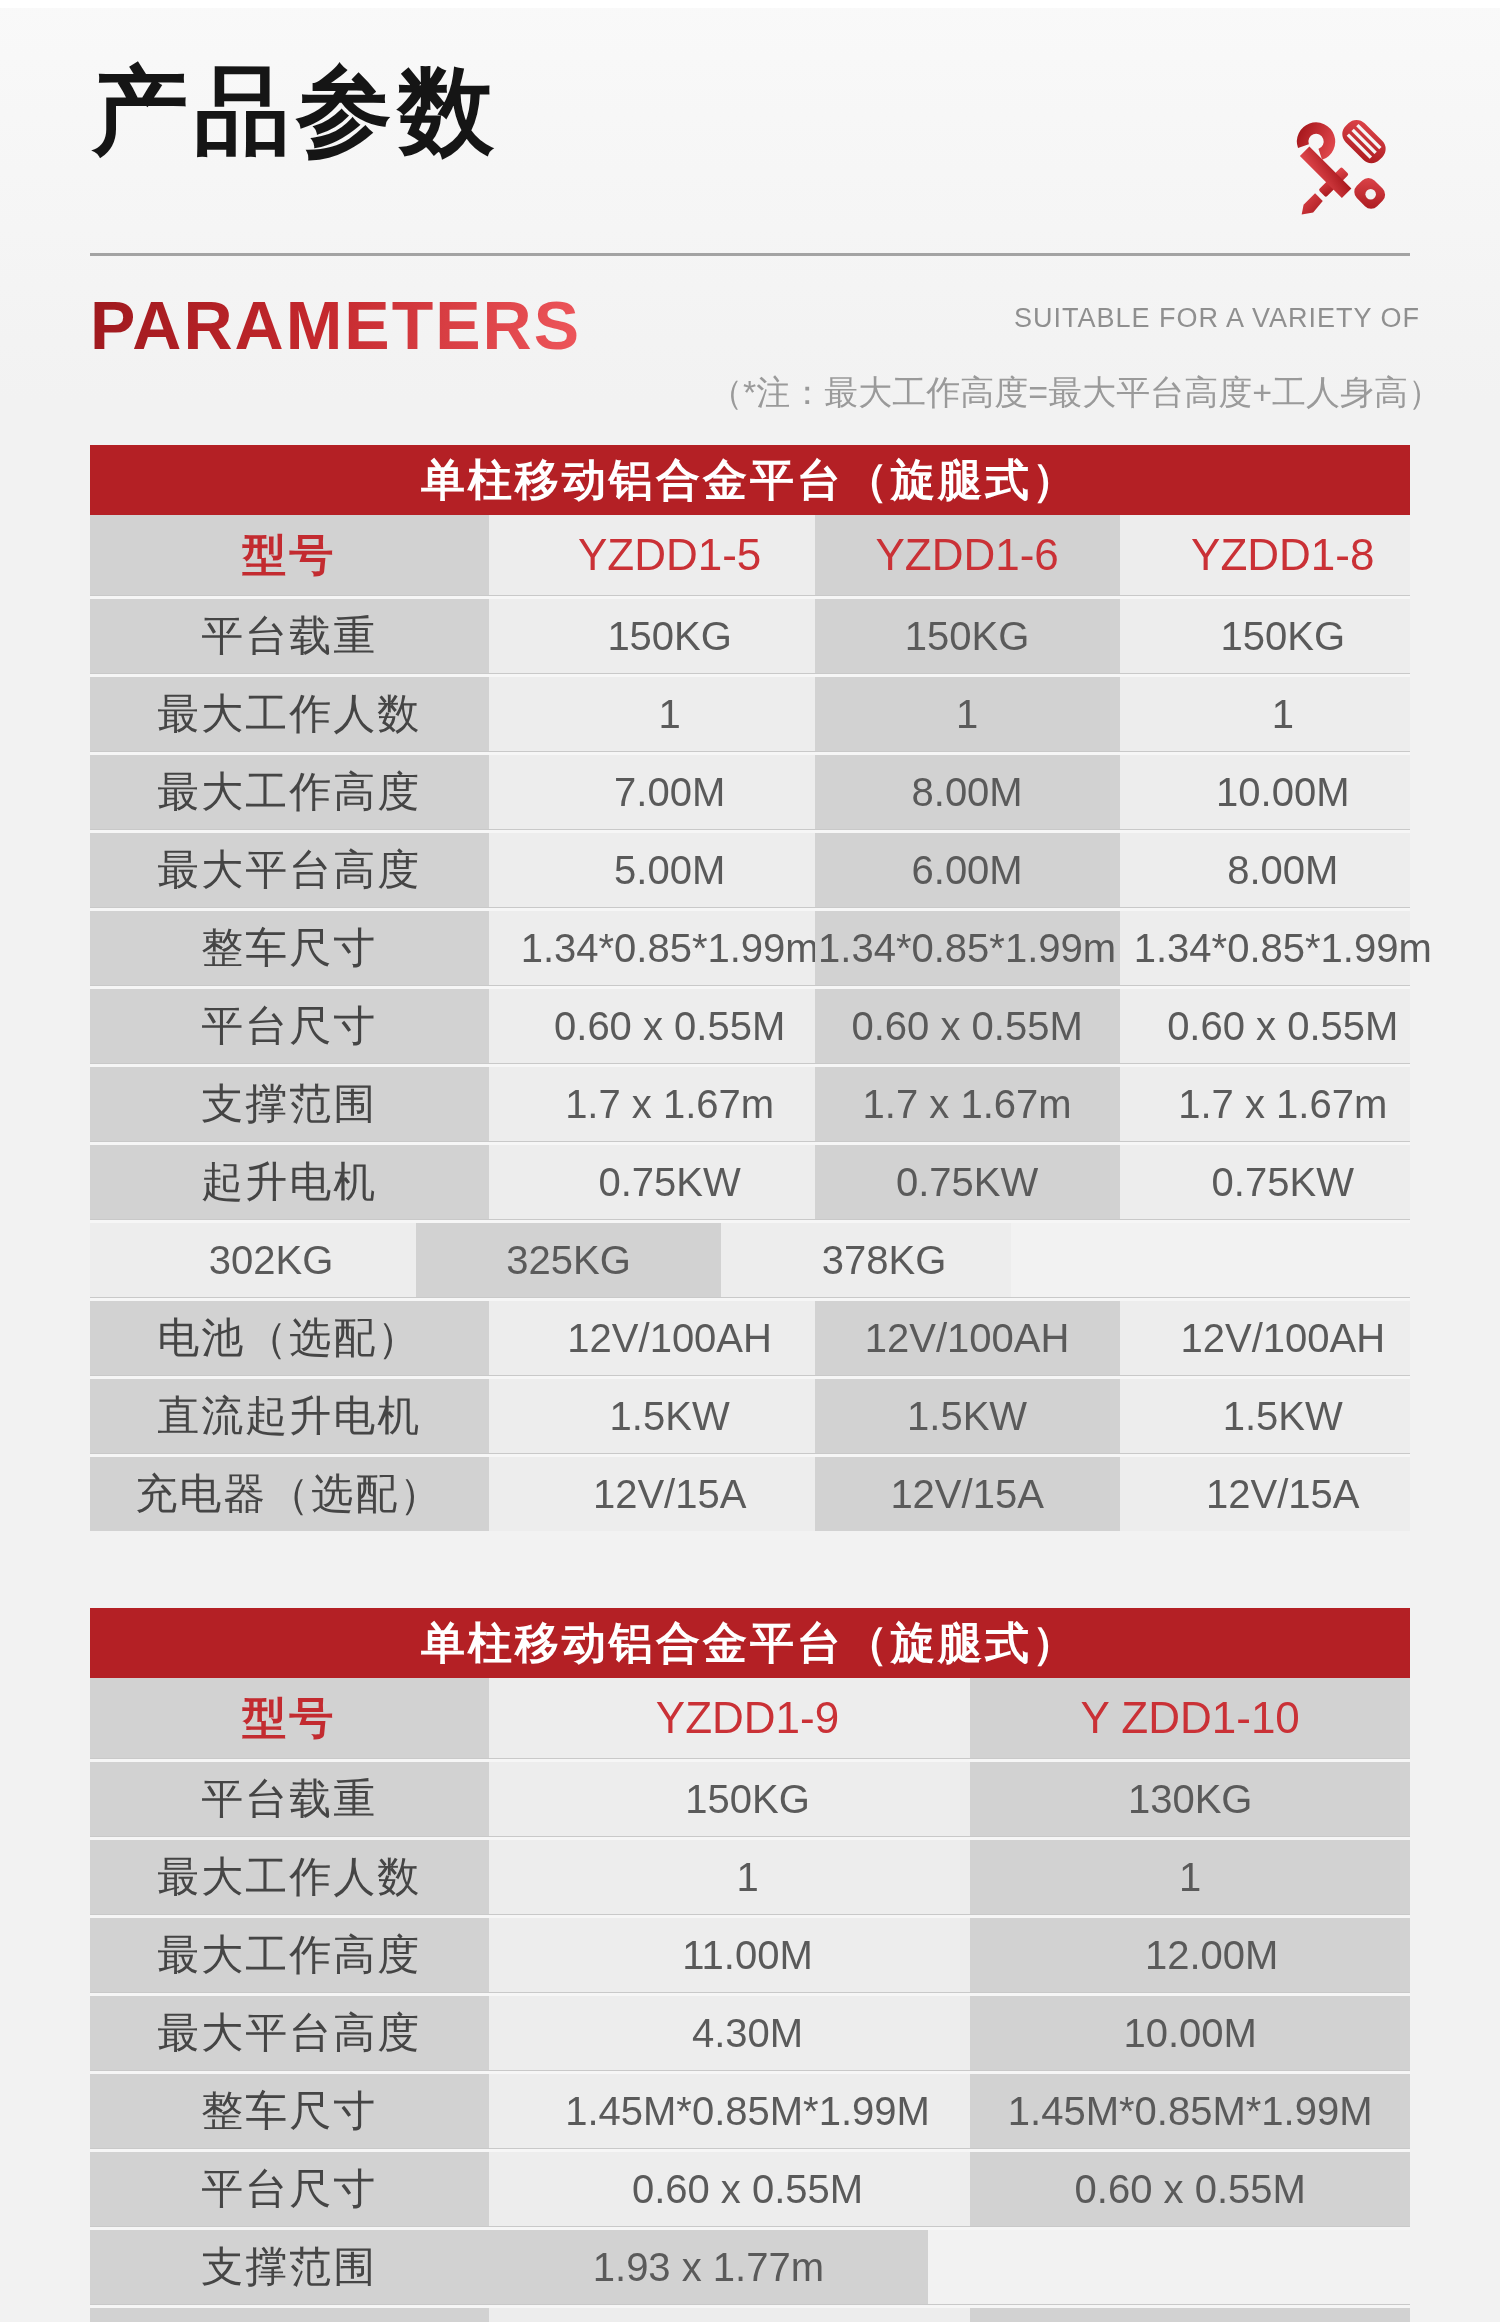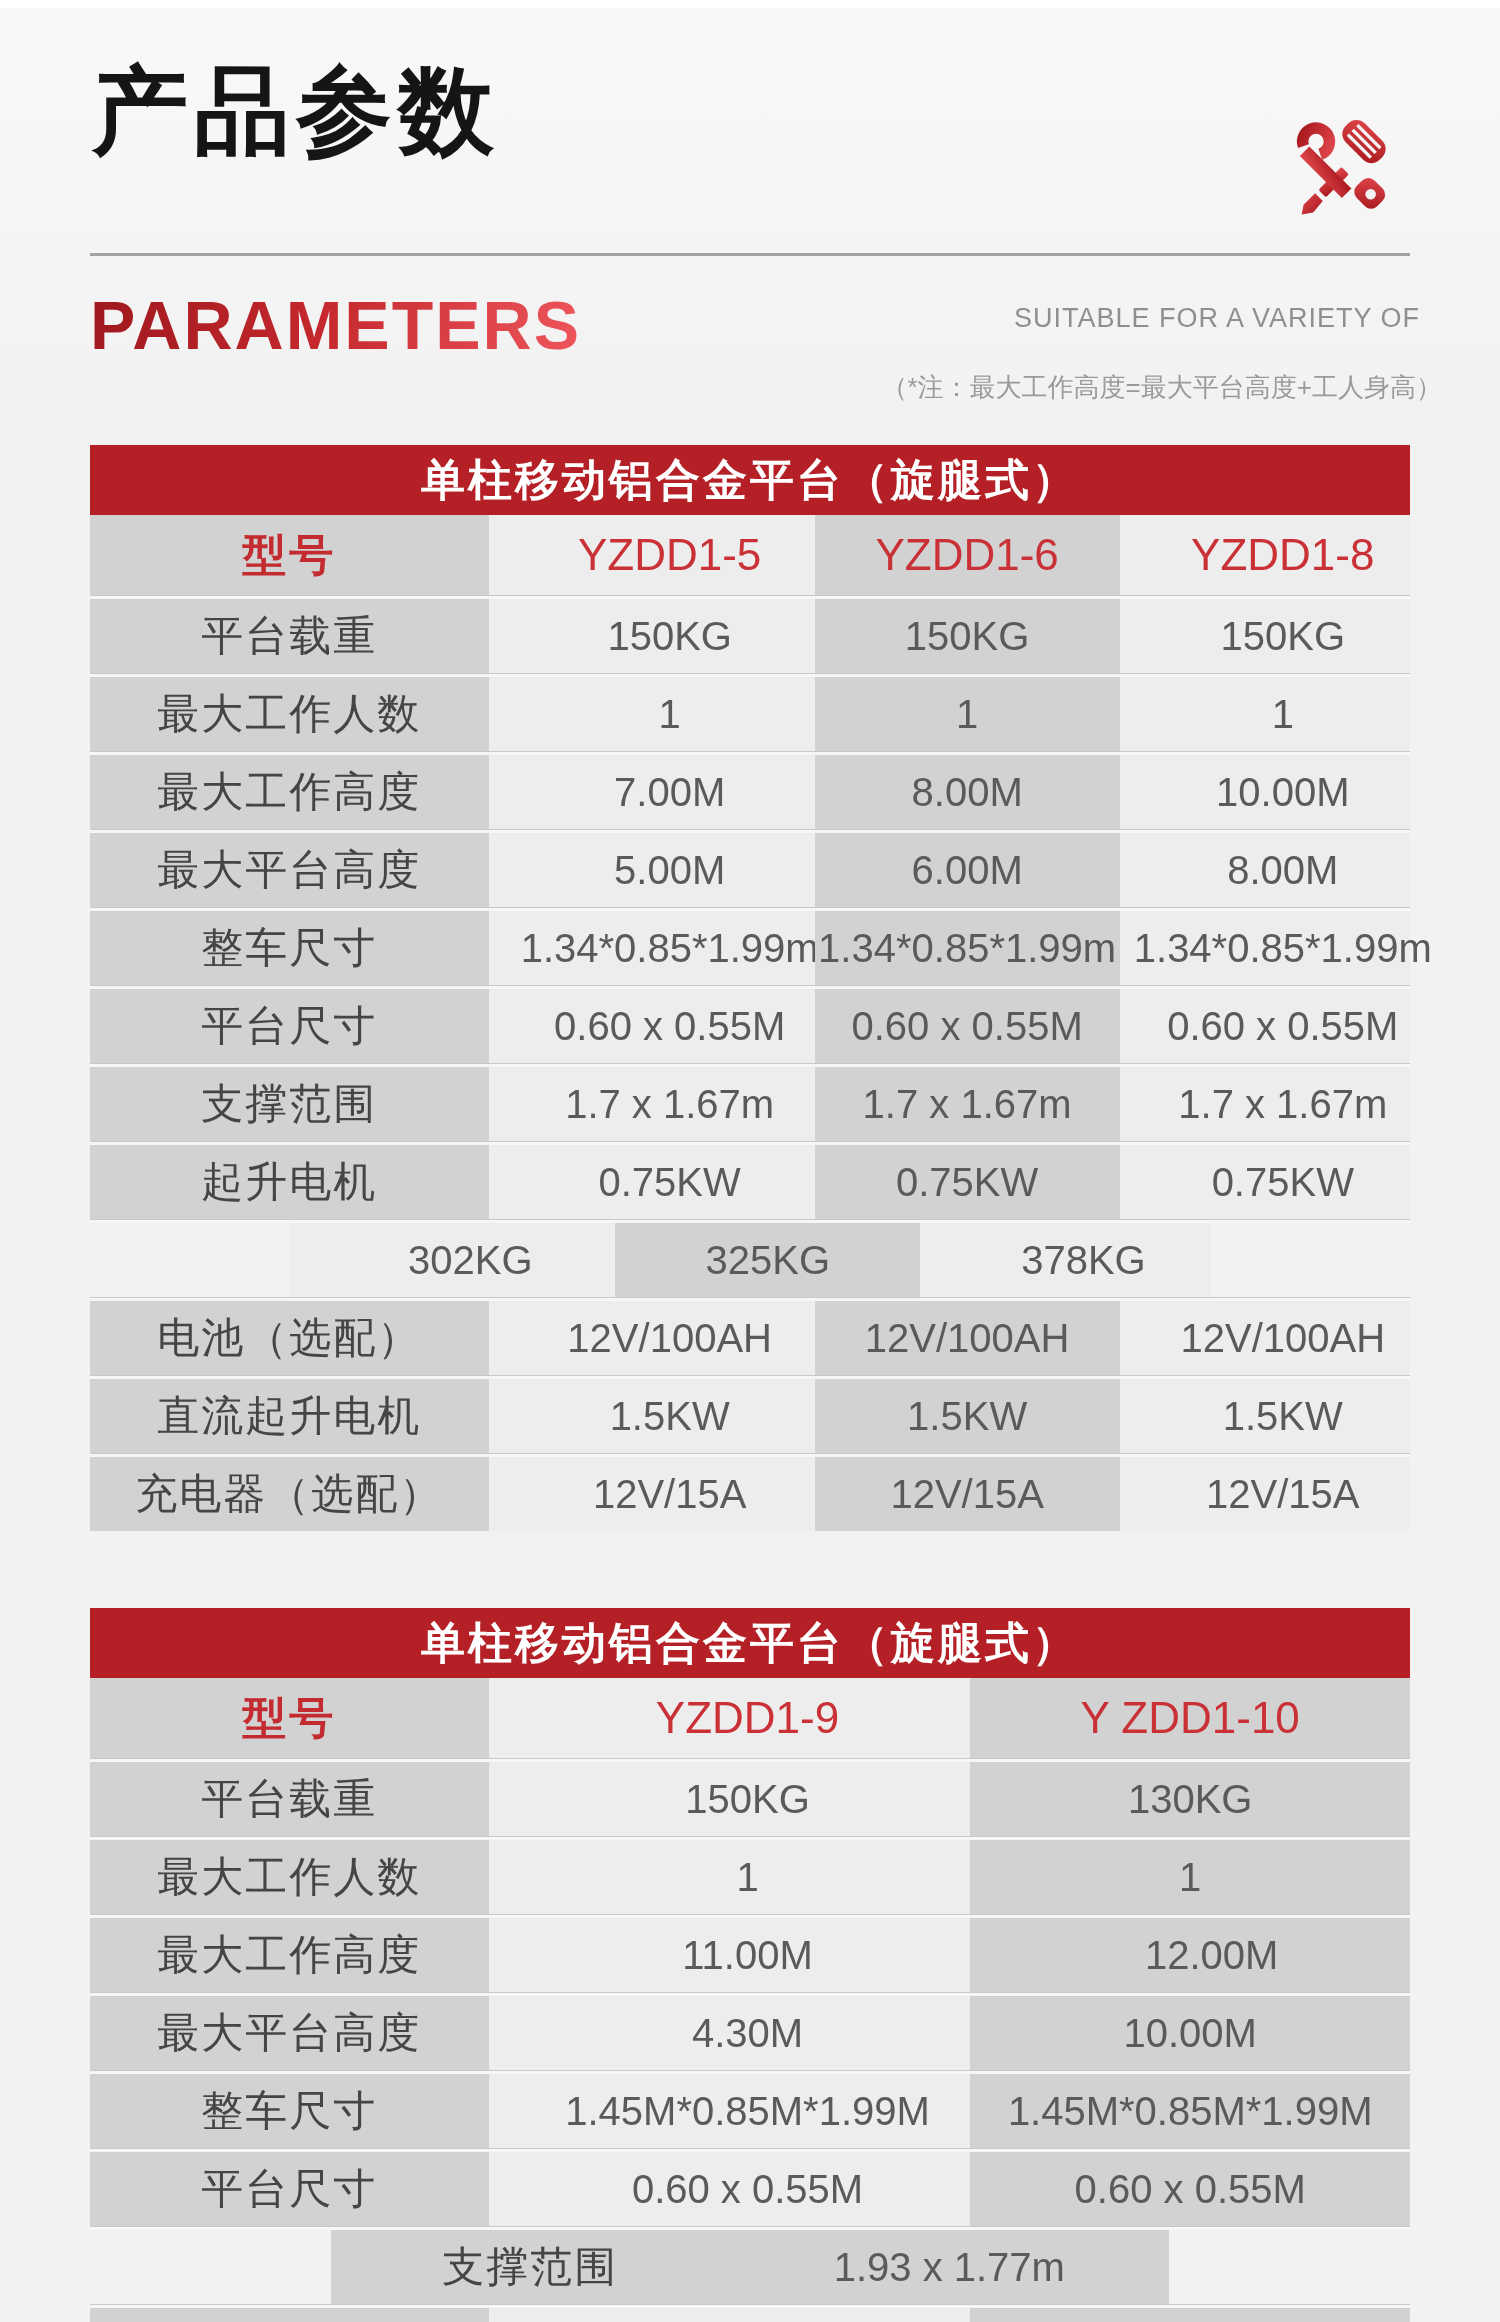--- a/index.html
+++ b/index.html
@@ -31,7 +31,7 @@
   }
   .note{
     position:absolute;right:58px;top:362px;
-    font-size:26px;color:#9a9a9a;
+    font-size:34px;color:#9a9a9a;
   }
   
   .spec-table{margin:0 90px;}

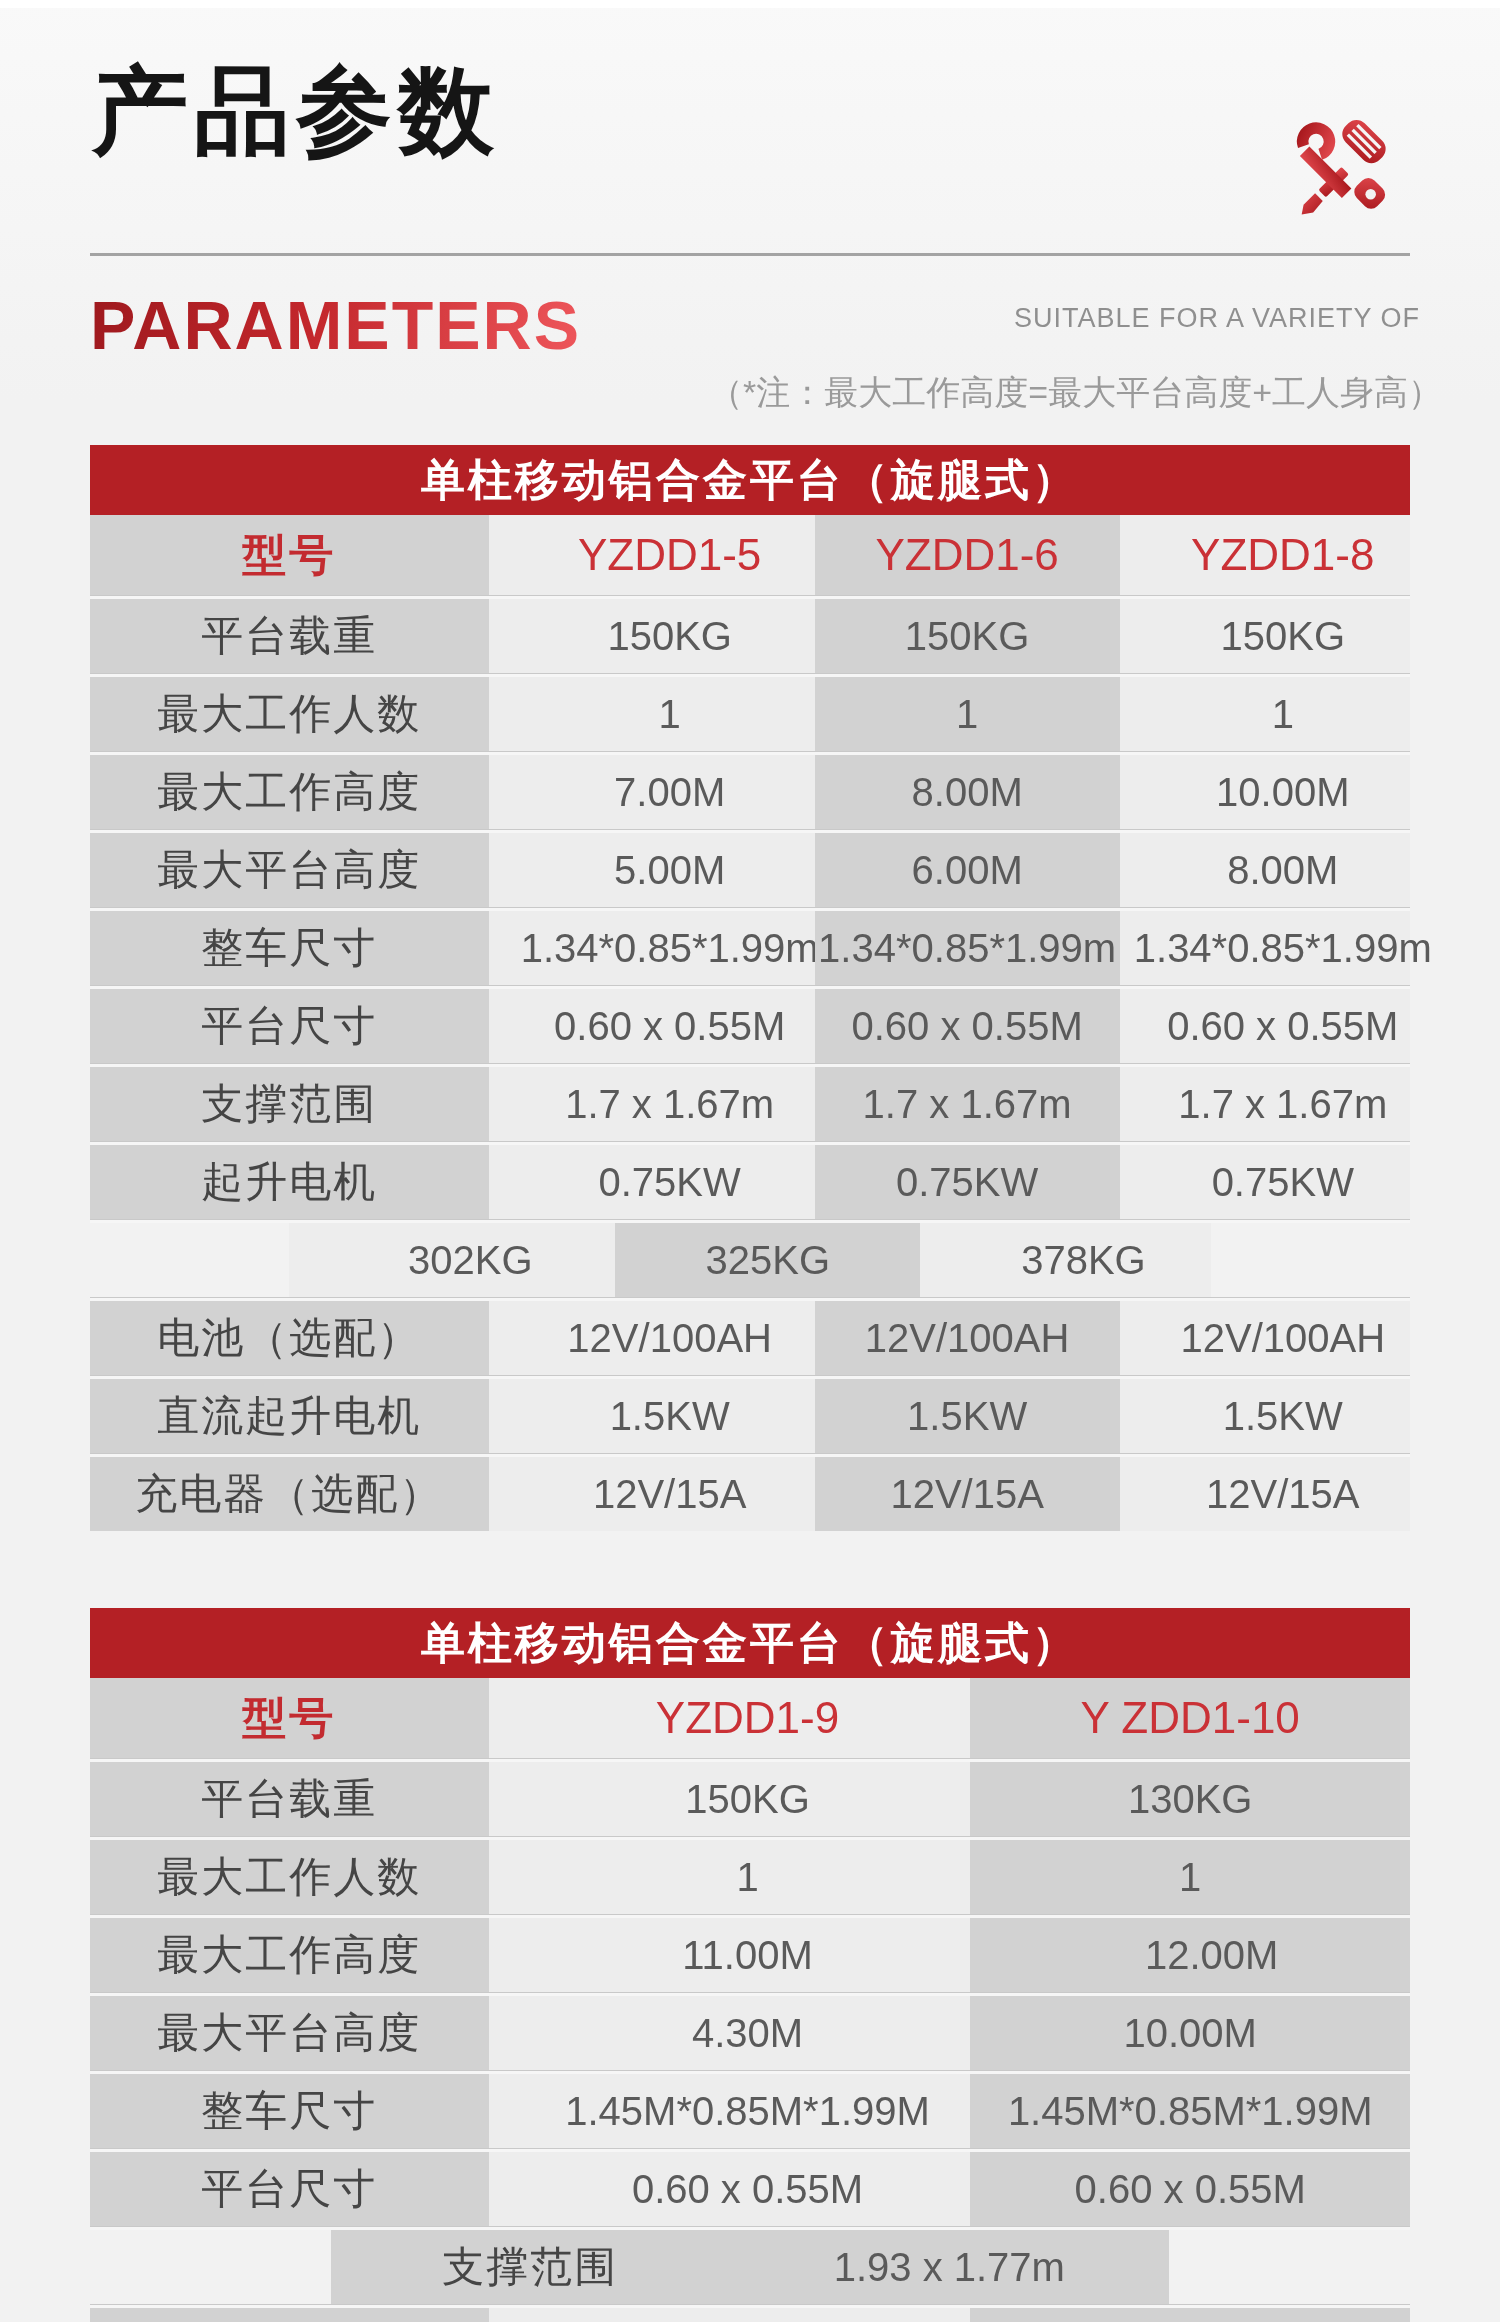--- a/index.html
+++ b/index.html
@@ -41,7 +41,7 @@
     display:flex;align-items:center;justify-content:center;
     font-size:44px;font-weight:700;letter-spacing:3px;
   }
-  .trow{display:flex;width:100%;justify-content:center;}
+  .trow{display:flex;width:100%;}
   .cell{
     display:flex;align-items:center;justify-content:center;
     box-sizing:border-box;text-align:center;

